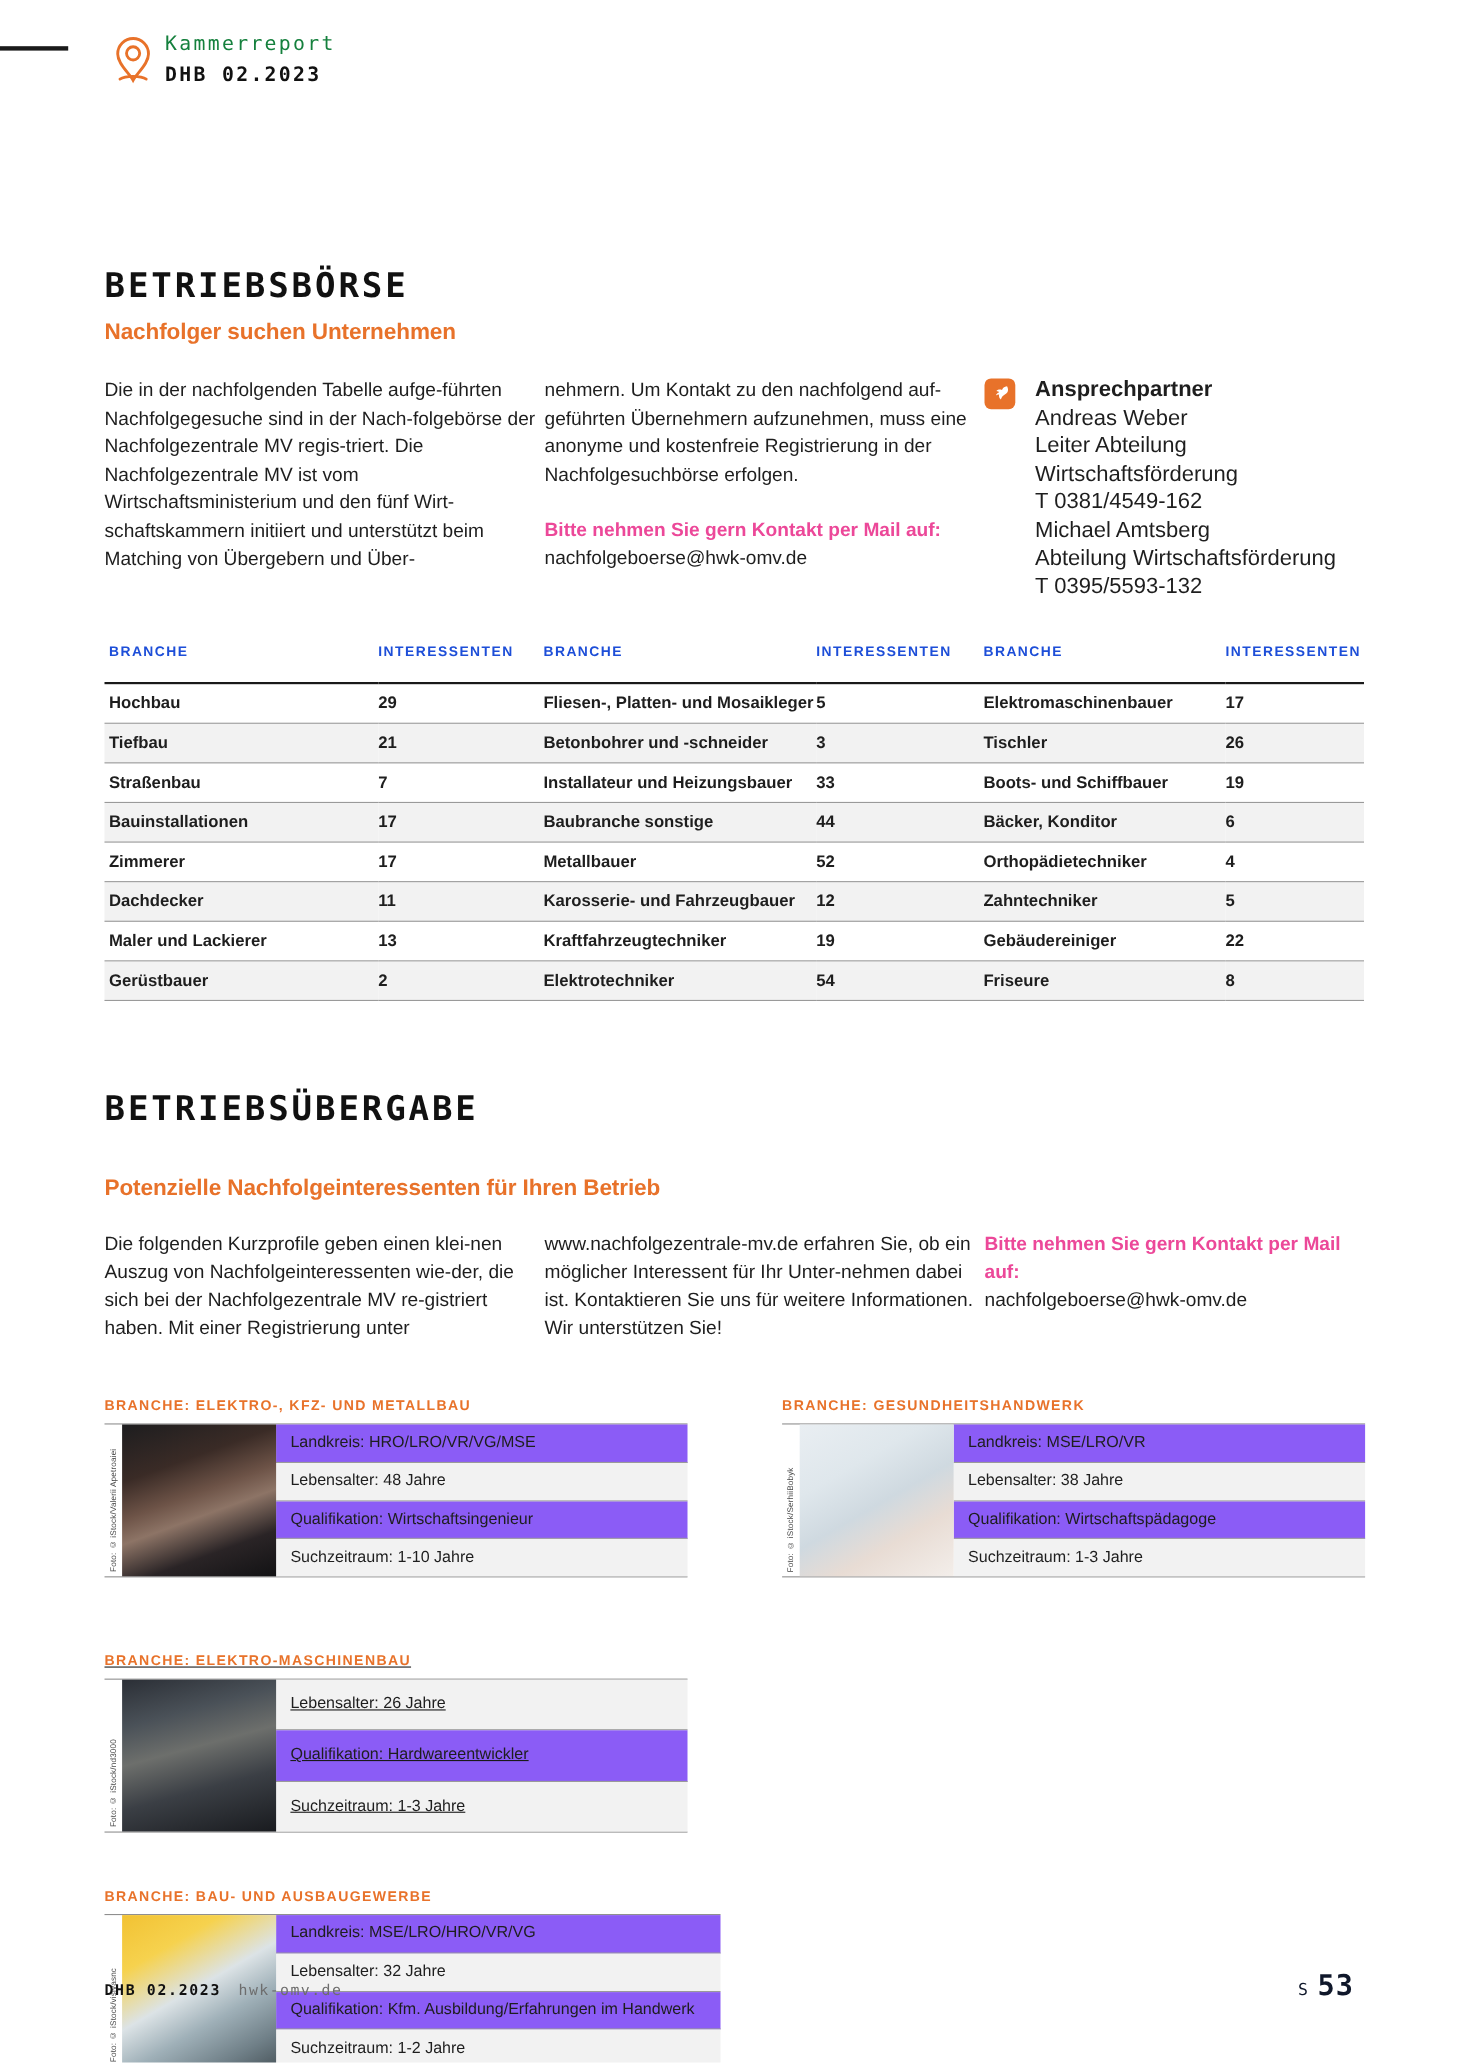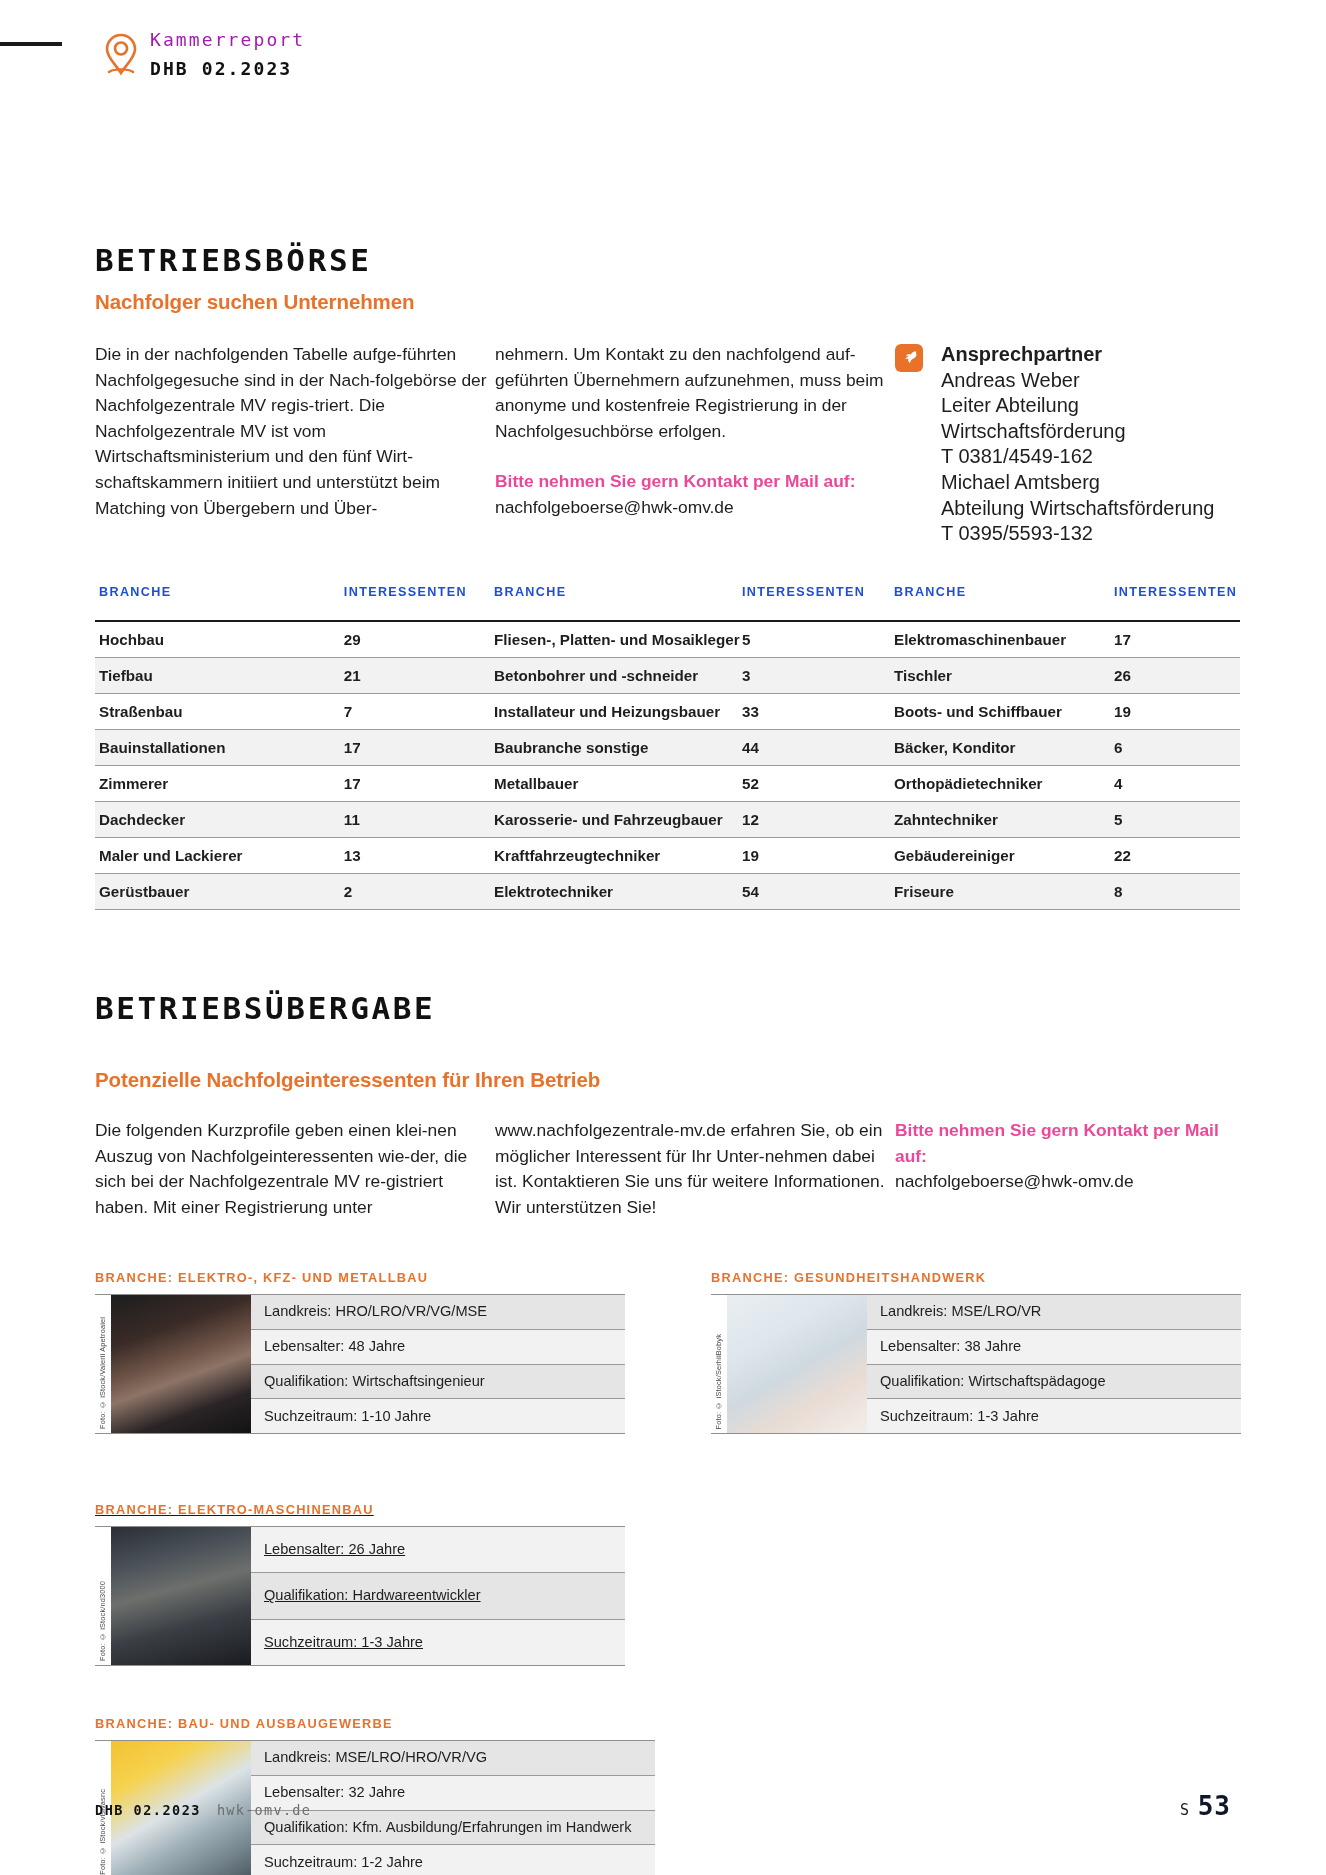--- a/index.html
+++ b/index.html
@@ -55,7 +55,7 @@
   .kammerreport {
     font-size: 18px;
     letter-spacing: 2.1px;
-    color: #a21caf;
+    color: #15803d;
     font-family: "DejaVu Sans Mono", monospace;
     font-weight: 400;
     line-height: 24px;

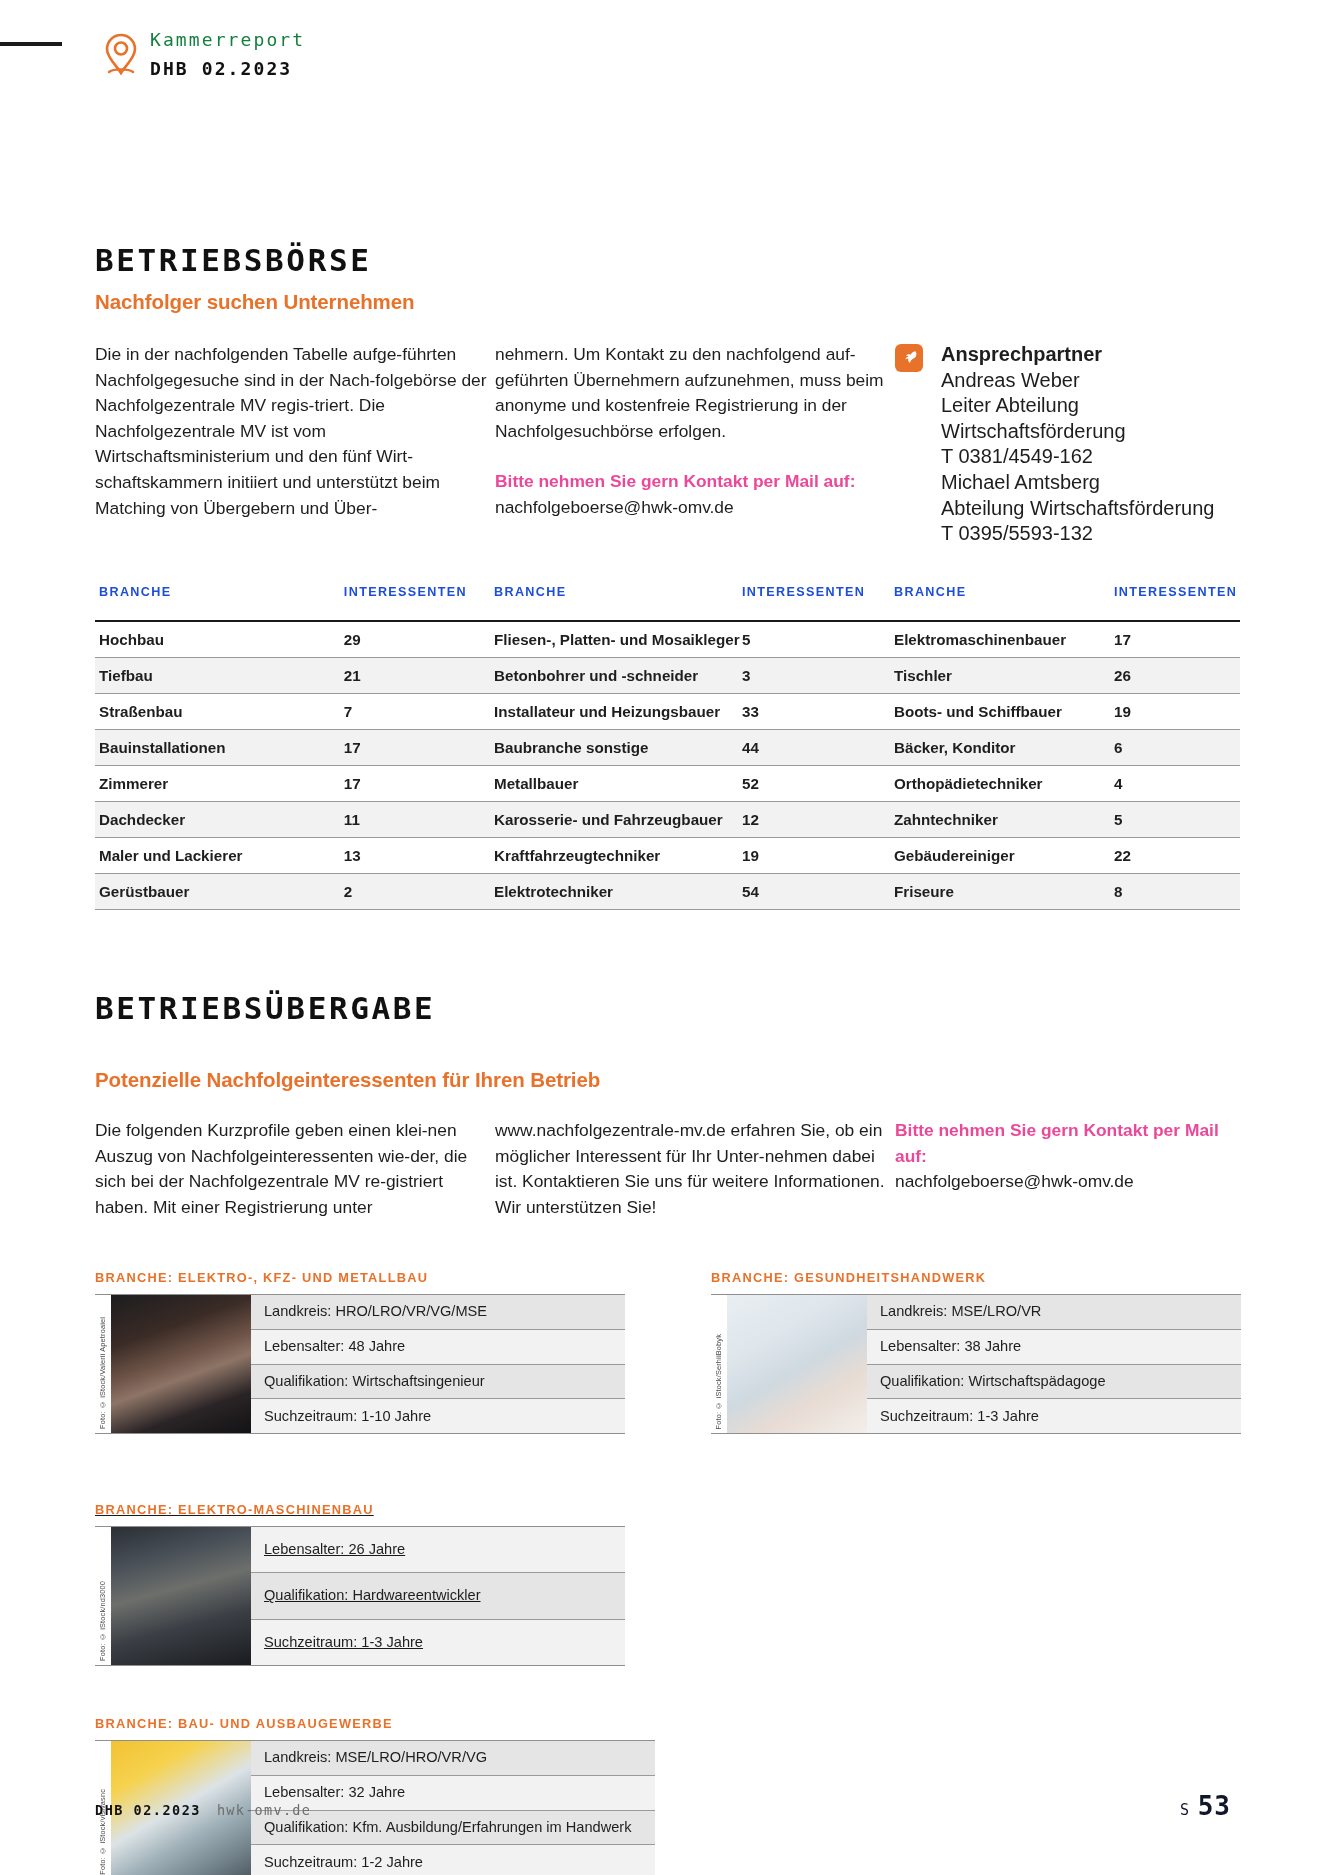--- a/index.html
+++ b/index.html
@@ -310,7 +310,7 @@
         <p><span>Die in der nachfolgenden Tabelle aufge-führten Nachfolgegesuche sind in der Nach-folgebörse der Nachfolgezentrale MV regis-triert. Die Nachfolgezentrale MV ist vom Wirtschaftsministerium und den fünf Wirt-schaftskammern initiiert und unterstützt beim Matching von Übergebern und Über-</span></p>
       </div>
       <div class="intro-col col-b">
-        <p><span>nehmern. Um Kontakt zu den nachfolgend auf-geführten Übernehmern aufzunehmen, muss beim anonyme und kostenfreie Registrierung in der Nachfolgesuchbörse erfolgen.</span></p>
+        <p><span>nehmern. Um Kontakt zu den nachfolgend auf-geführten Übernehmern aufzunehmen, muss eine anonyme und kostenfreie Registrierung in der Nachfolgesuchbörse erfolgen.</span></p>
         <p class="bold-lead" style="margin-top:25px;">Bitte nehmen Sie gern Kontakt per Mail auf:</p>
         <p>nachfolgeboerse@hwk-omv.de</p>
       </div>

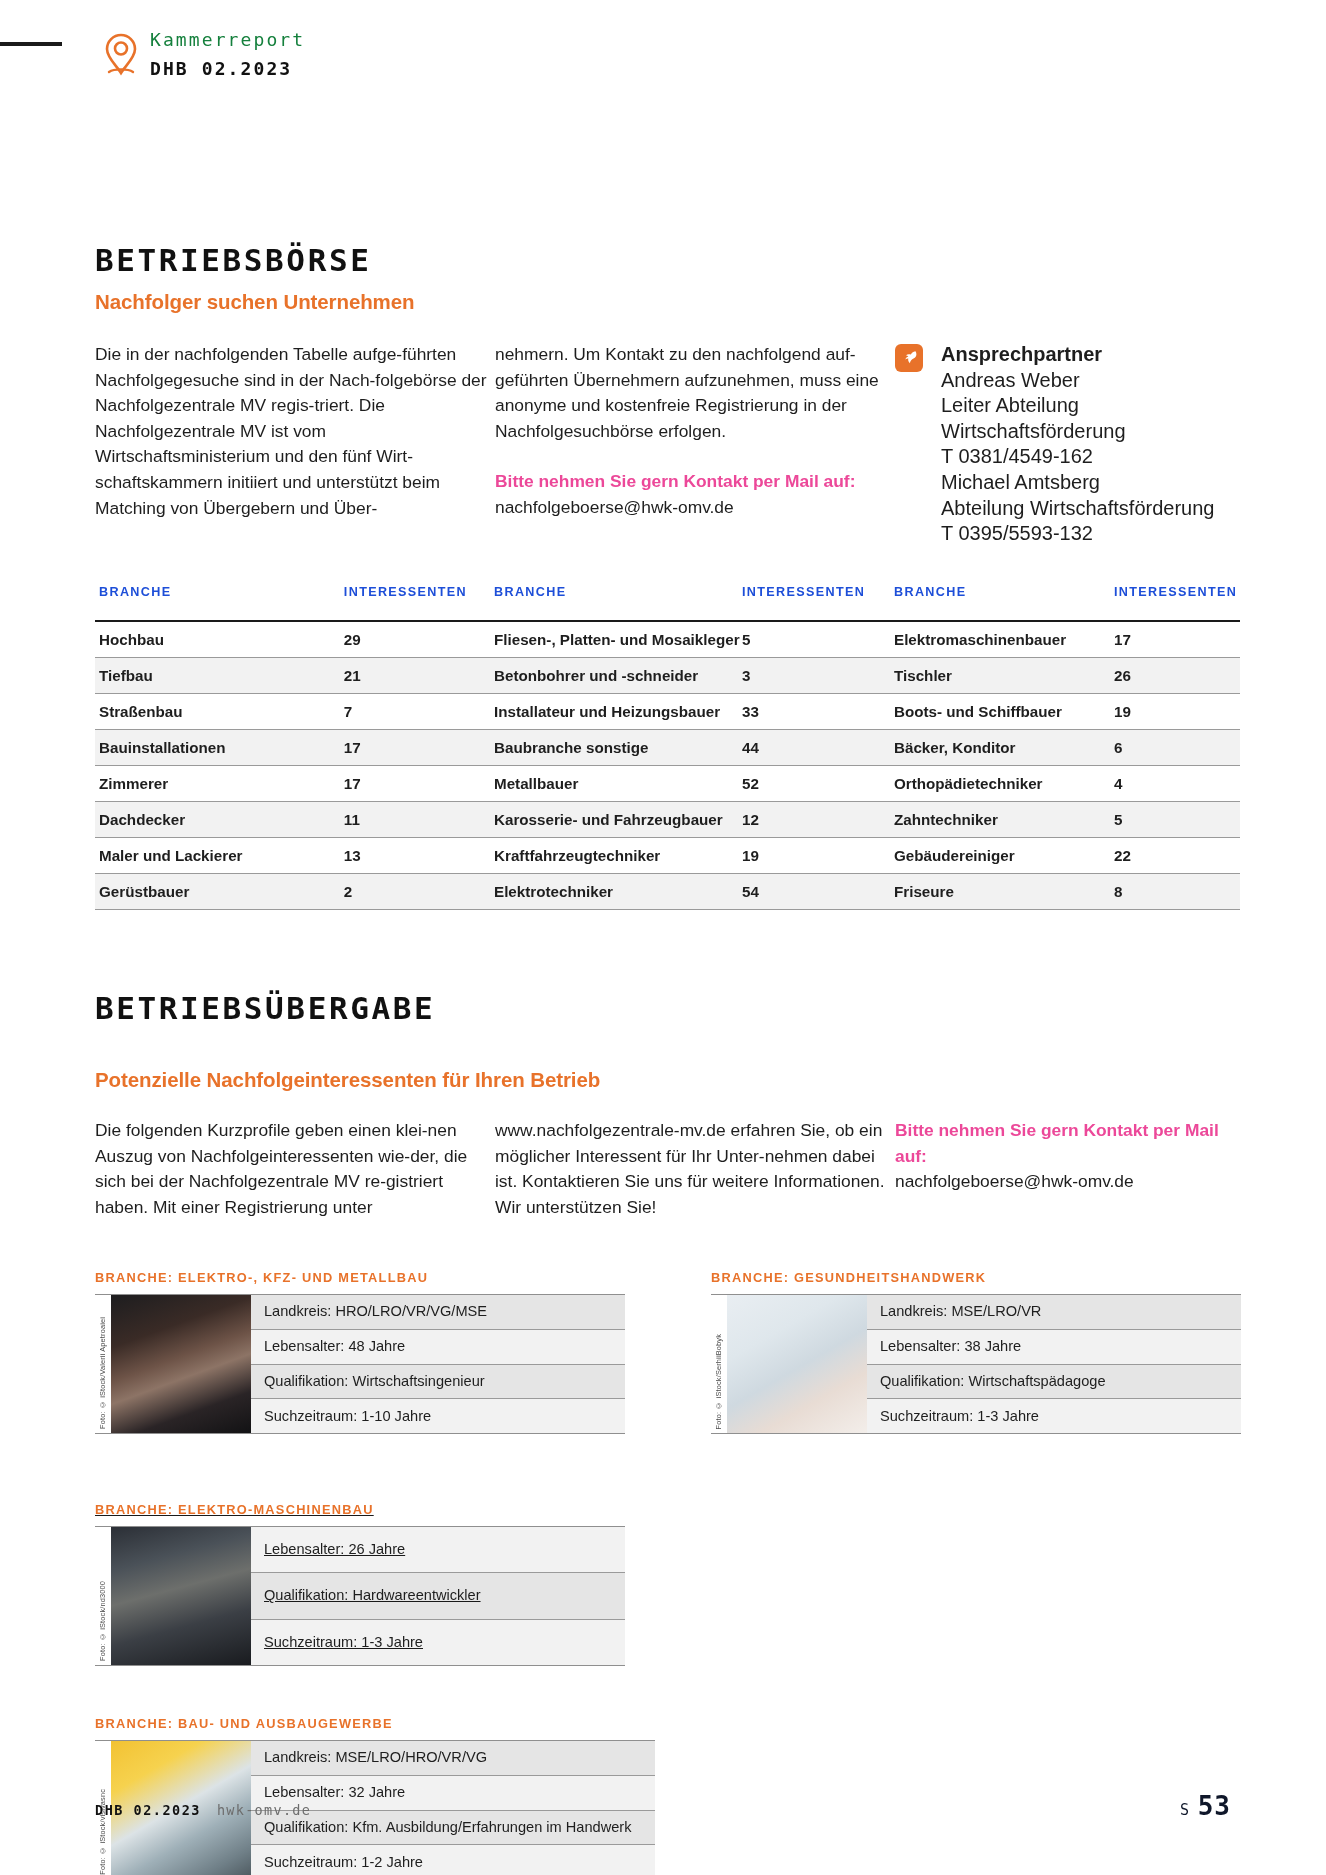--- a/index.html
+++ b/index.html
@@ -234,7 +234,7 @@
     color: #1e1e1e;
     padding-left: 13px;
     border-bottom: 1.1px solid #9a9a9a;
-    background: #e5e5e5;
+    background: #8b5cf6;
     line-height: 17px;
   }
   .card-row.alt { background: #f2f2f2; }

